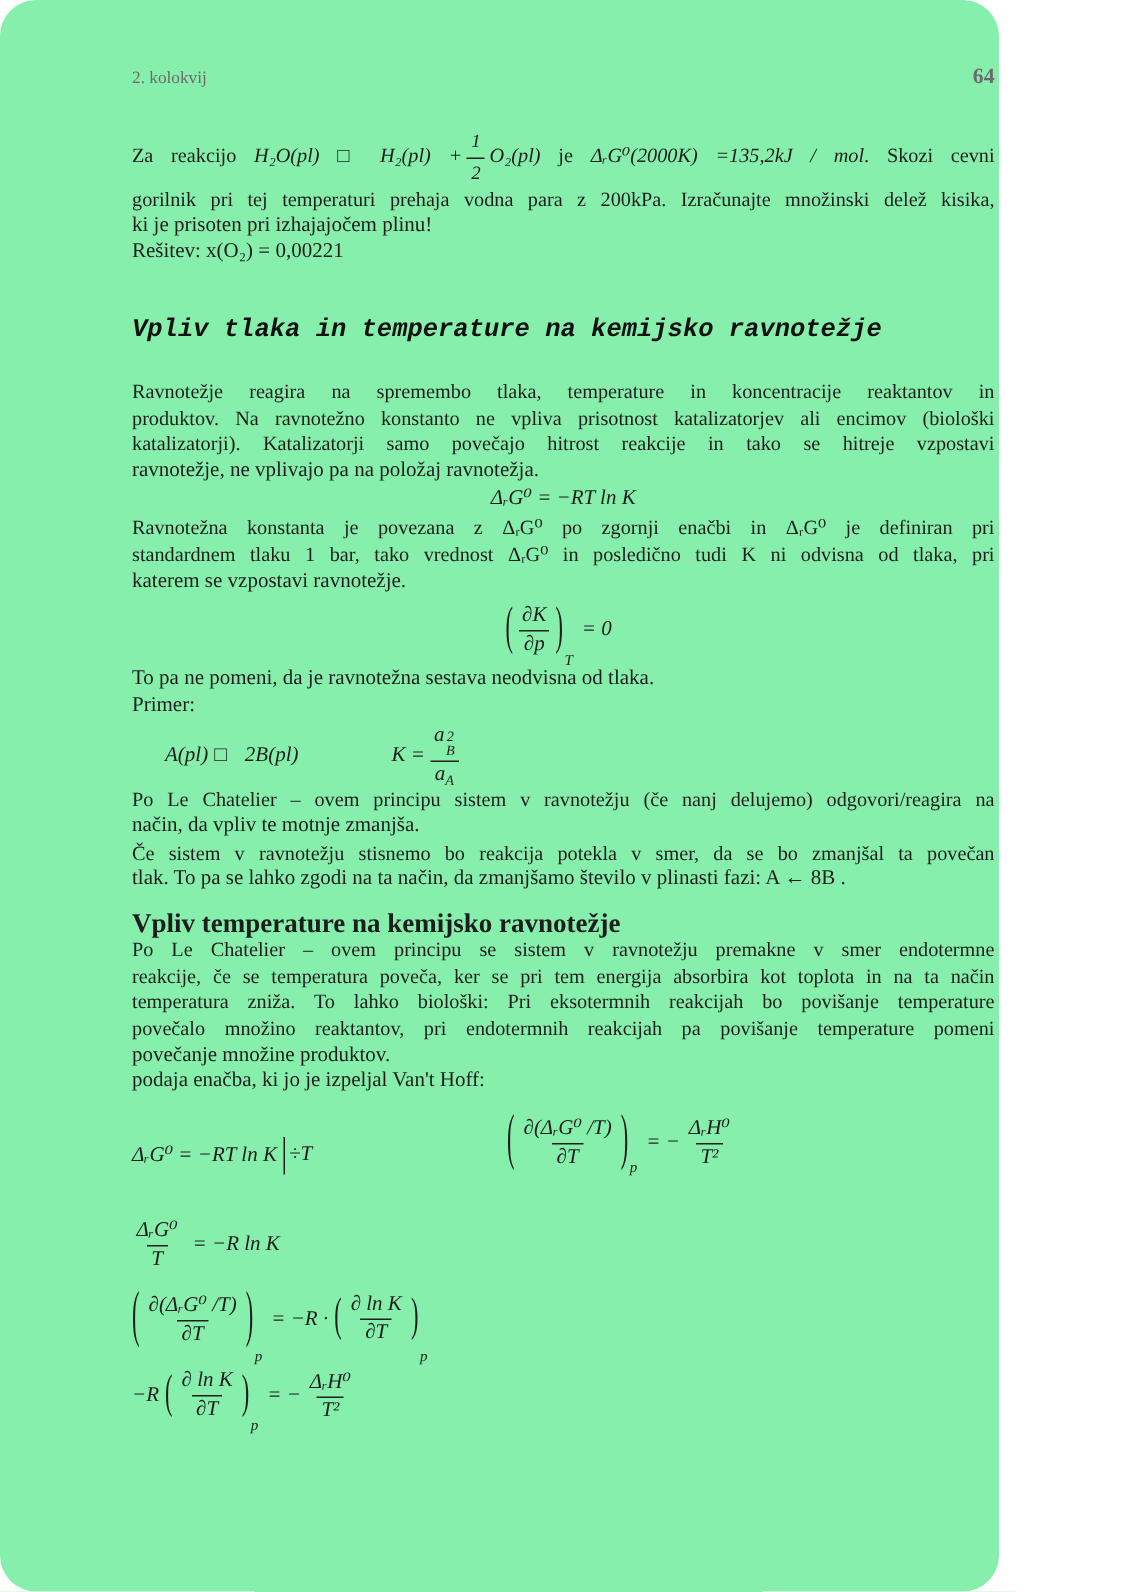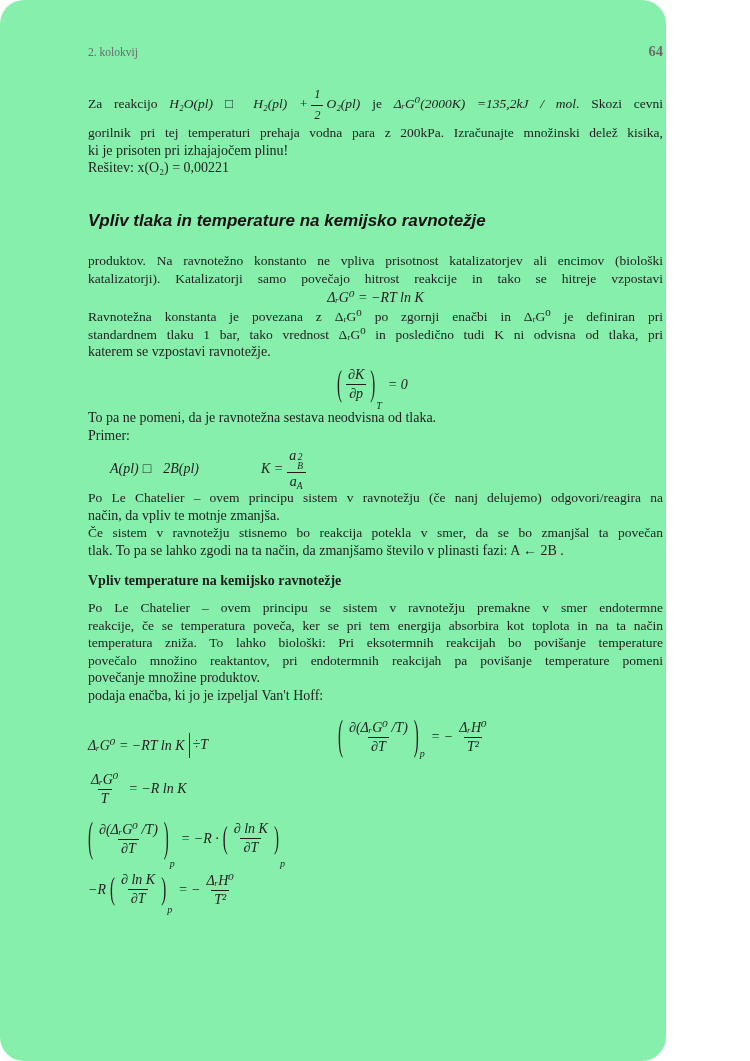--- a/index.html
+++ b/index.html
@@ -21,7 +21,7 @@
 
   
   h1.title {
-    font-family:Liberation Sans, sans-serif;
+    font-family:Liberation Mono, monospace;
     font-size:17px; font-weight:bold; font-style:italic;
     margin:33px 0 0 0; line-height:21px; color:#111;
   }

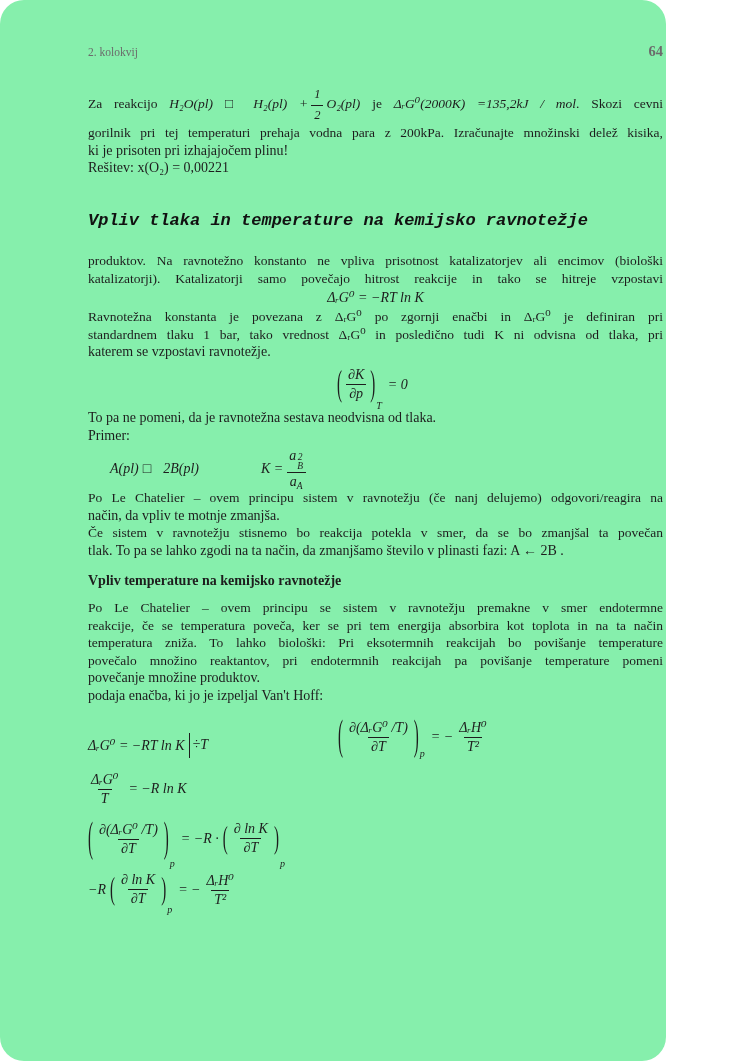--- a/index.html
+++ b/index.html
@@ -83,6 +83,7 @@
     <h1 class="title">Vpliv tlaka in temperature na kemijsko ravnotežje</h1>
 
     <div style="margin-top:21px">
+      <div class="jl">Ravnotežje reagira na spremembo tlaka, temperature in koncentracije reaktantov in</div>
       <div class="jl">produktov. Na ravnotežno konstanto ne vpliva prisotnost katalizatorjev ali encimov (biološki</div>
       <div class="jl">katalizatorji). Katalizatorji samo povečajo hitrost reakcije in tako se hitreje vzpostavi</div>
     </div>

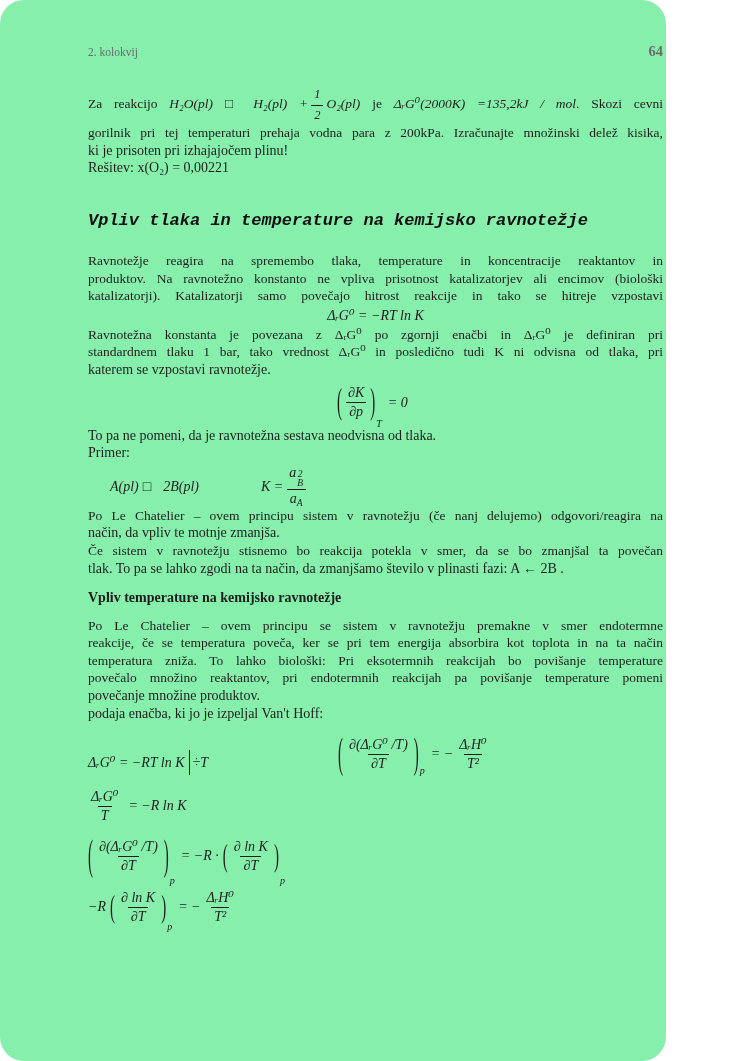--- a/index.html
+++ b/index.html
@@ -86,6 +86,7 @@
       <div class="jl">Ravnotežje reagira na spremembo tlaka, temperature in koncentracije reaktantov in</div>
       <div class="jl">produktov. Na ravnotežno konstanto ne vpliva prisotnost katalizatorjev ali encimov (biološki</div>
       <div class="jl">katalizatorji). Katalizatorji samo povečajo hitrost reakcije in tako se hitreje vzpostavi</div>
+      <div class="nl">ravnotežje, ne vplivajo pa na položaj ravnotežja.</div>
     </div>
 
     <div class="ctr eq" style="margin-top:2px">ΔᵣG⁰ = −RT ln K</div>

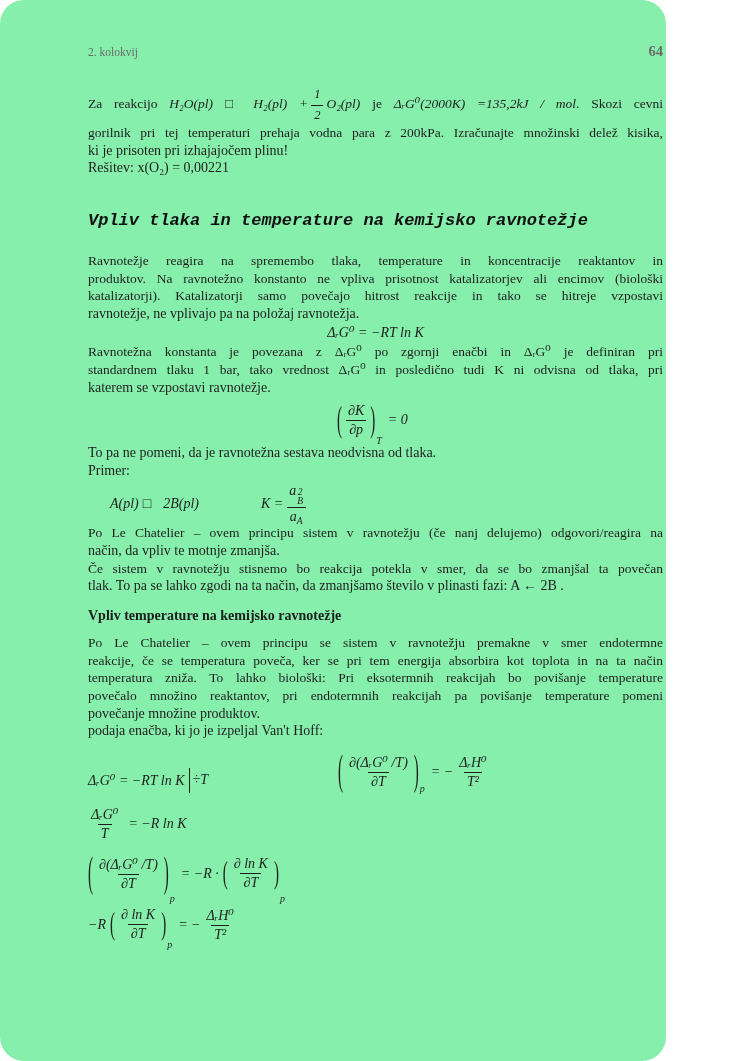--- a/index.html
+++ b/index.html
@@ -129,7 +129,7 @@
       <div class="jl">Po Le Chatelier – ovem principu sistem v ravnotežju (če nanj delujemo) odgovori/reagira na</div>
       <div class="nl">način, da vpliv te motnje zmanjša.</div>
       <div class="jl">Če sistem v ravnotežju stisnemo bo reakcija potekla v smer, da se bo zmanjšal ta povečan</div>
-      <div class="nl">tlak. To pa se lahko zgodi na ta način, da zmanjšamo število v plinasti fazi: A ← 2B .</div>
+      <div class="nl">tlak. To pa se lahko zgodi na ta način, da zmanjšamo število v plinasti fazi: A ← 8B .</div>
     </div>
 
     <h2 class="subtitle">Vpliv temperature na kemijsko ravnotežje</h2>

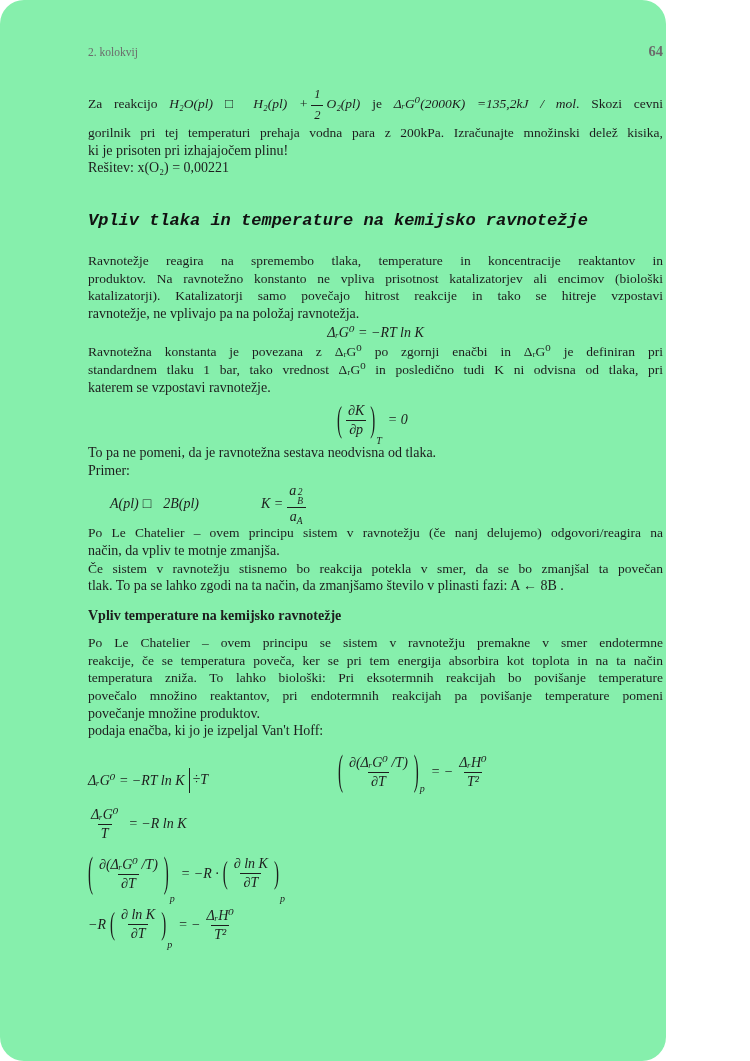--- a/index.html
+++ b/index.html
@@ -25,7 +25,7 @@
     font-size:17px; font-weight:bold; font-style:italic;
     margin:33px 0 0 0; line-height:21px; color:#111;
   }
-  h2.subtitle { font-size:14px; font-weight:bold; margin:12px 0 10px 0; line-height:17.6px; }
+  h2.subtitle { font-size:18px; font-weight:bold; margin:12px 0 0 0; line-height:17.6px; }
 
   
   .eq { font-style:italic; font-size:14px; }

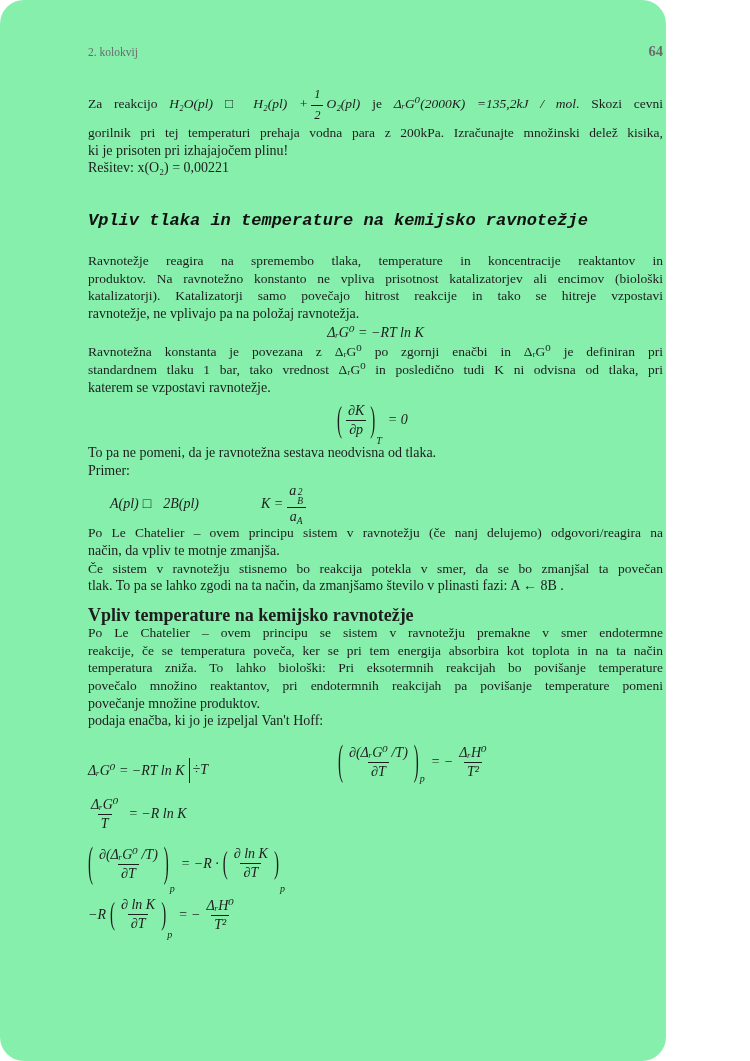--- a/index.html
+++ b/index.html
@@ -164,7 +164,7 @@
       </div>
     </div>
 
-    <div class="eqflex eq" style="margin-top:0; height:36px">
+    <div class="eqflex eq" style="margin-top:16px; height:36px">
       <span class="frac" style="margin-left:0">
         <span class="num">ΔᵣG⁰</span>
         <span class="den">T</span>

